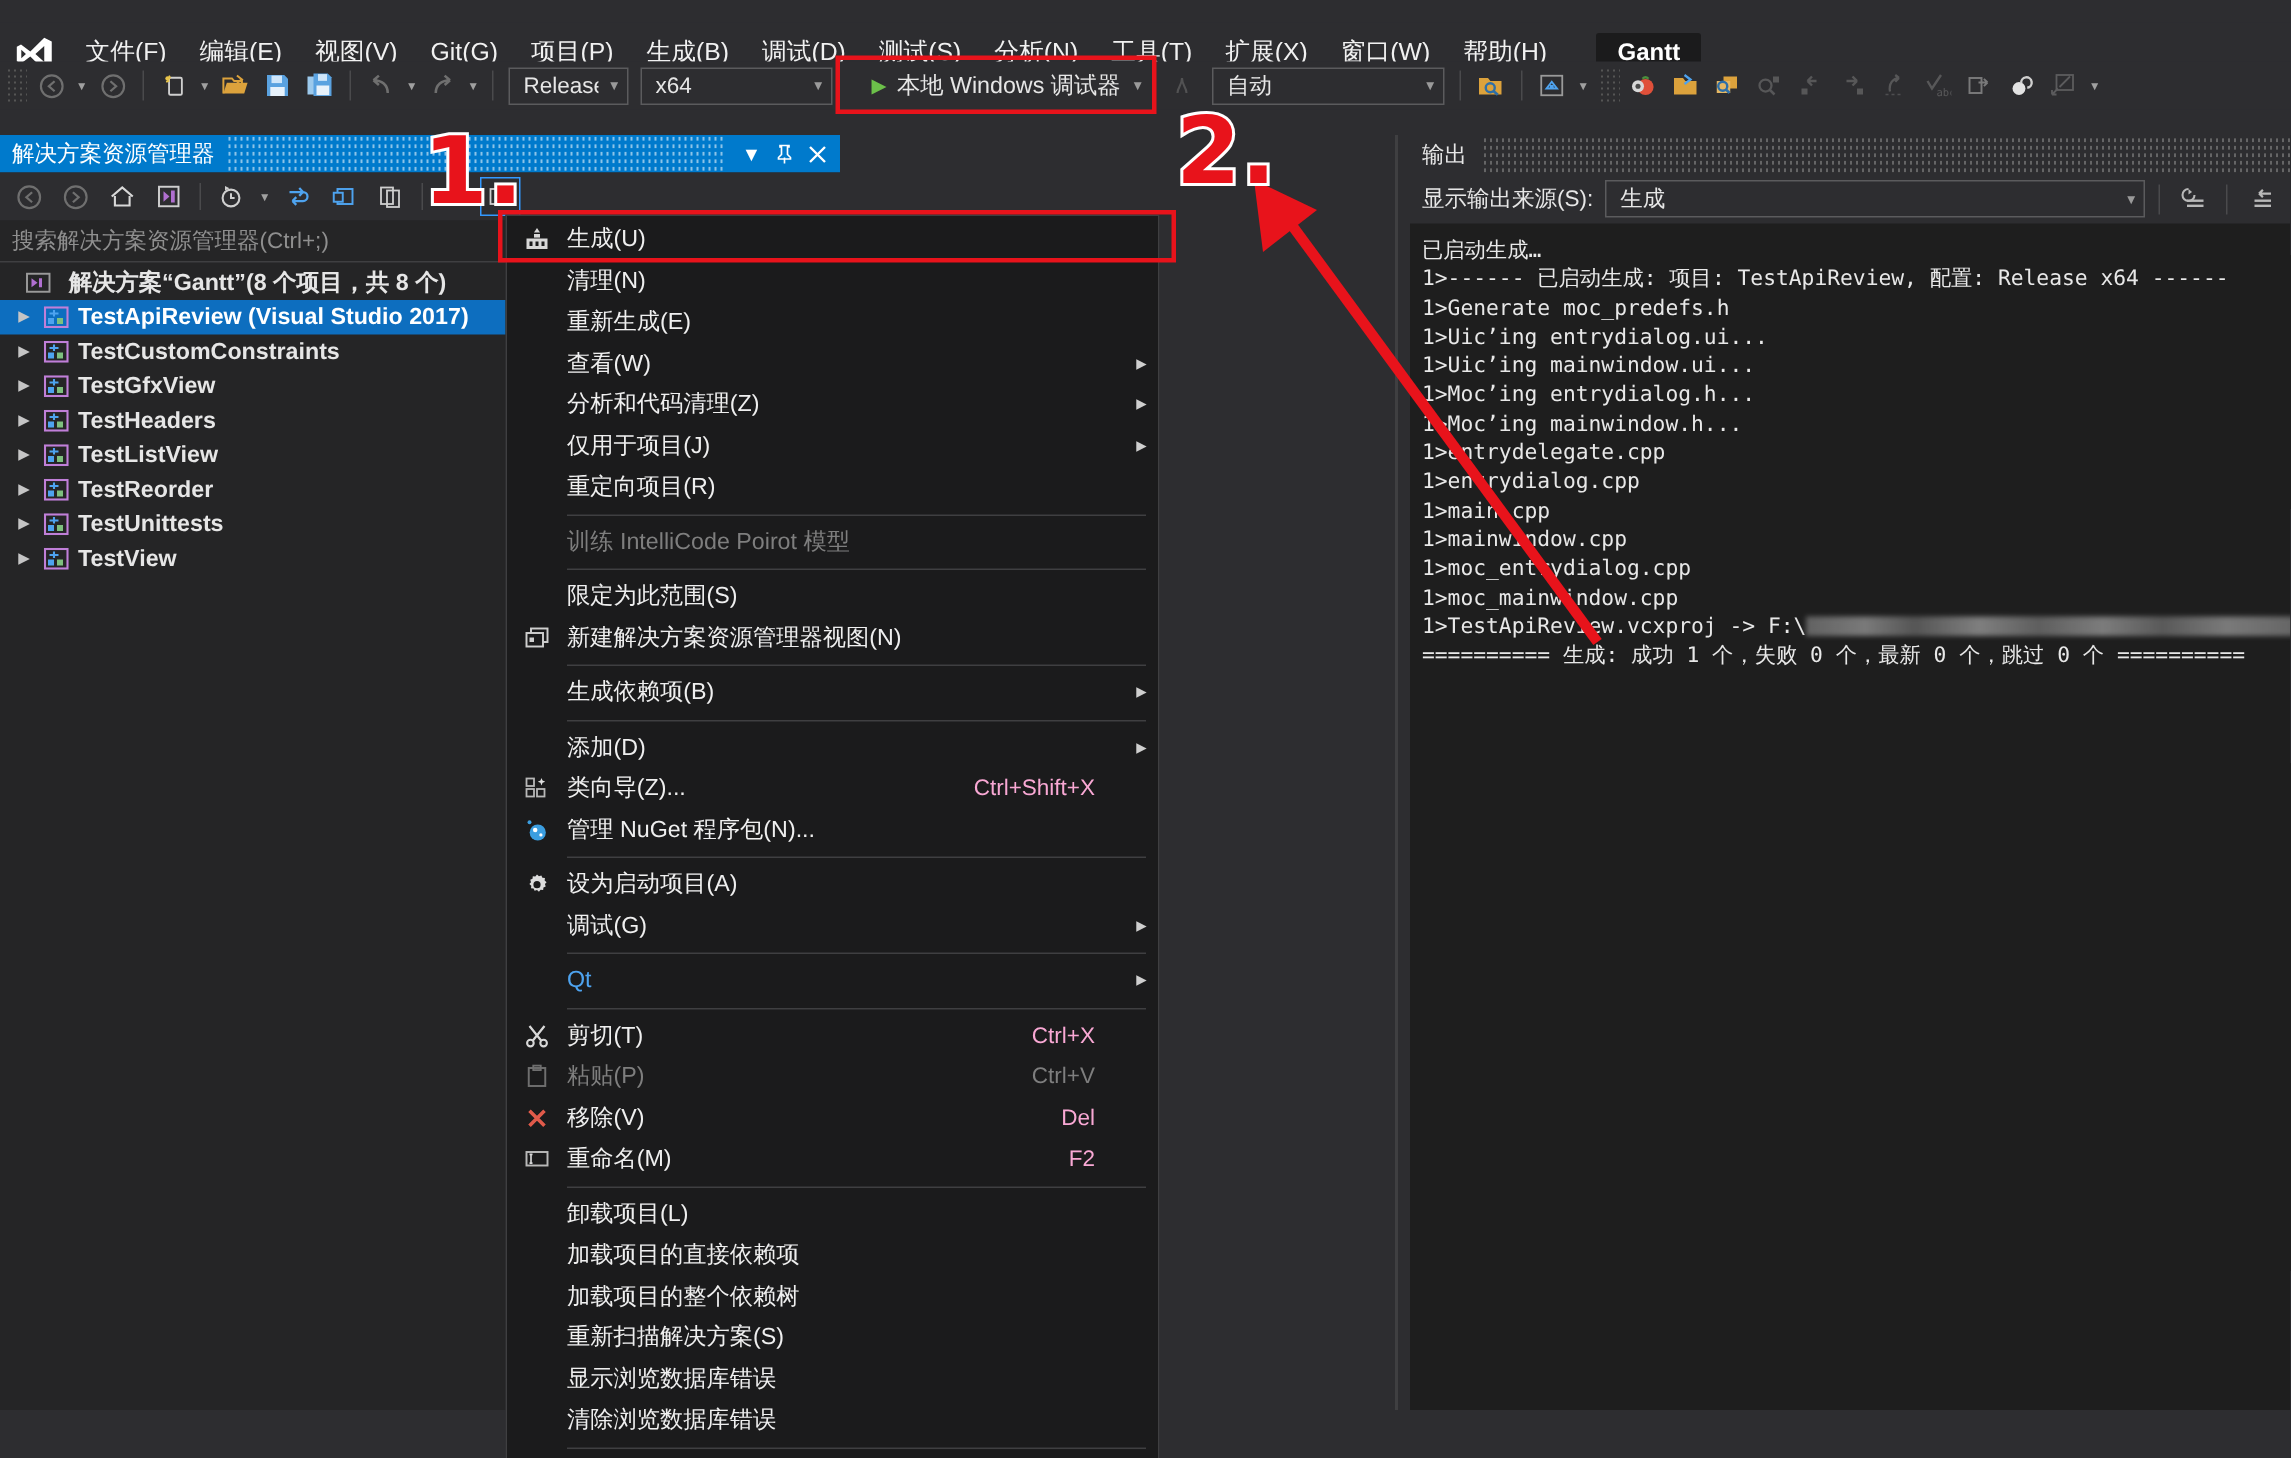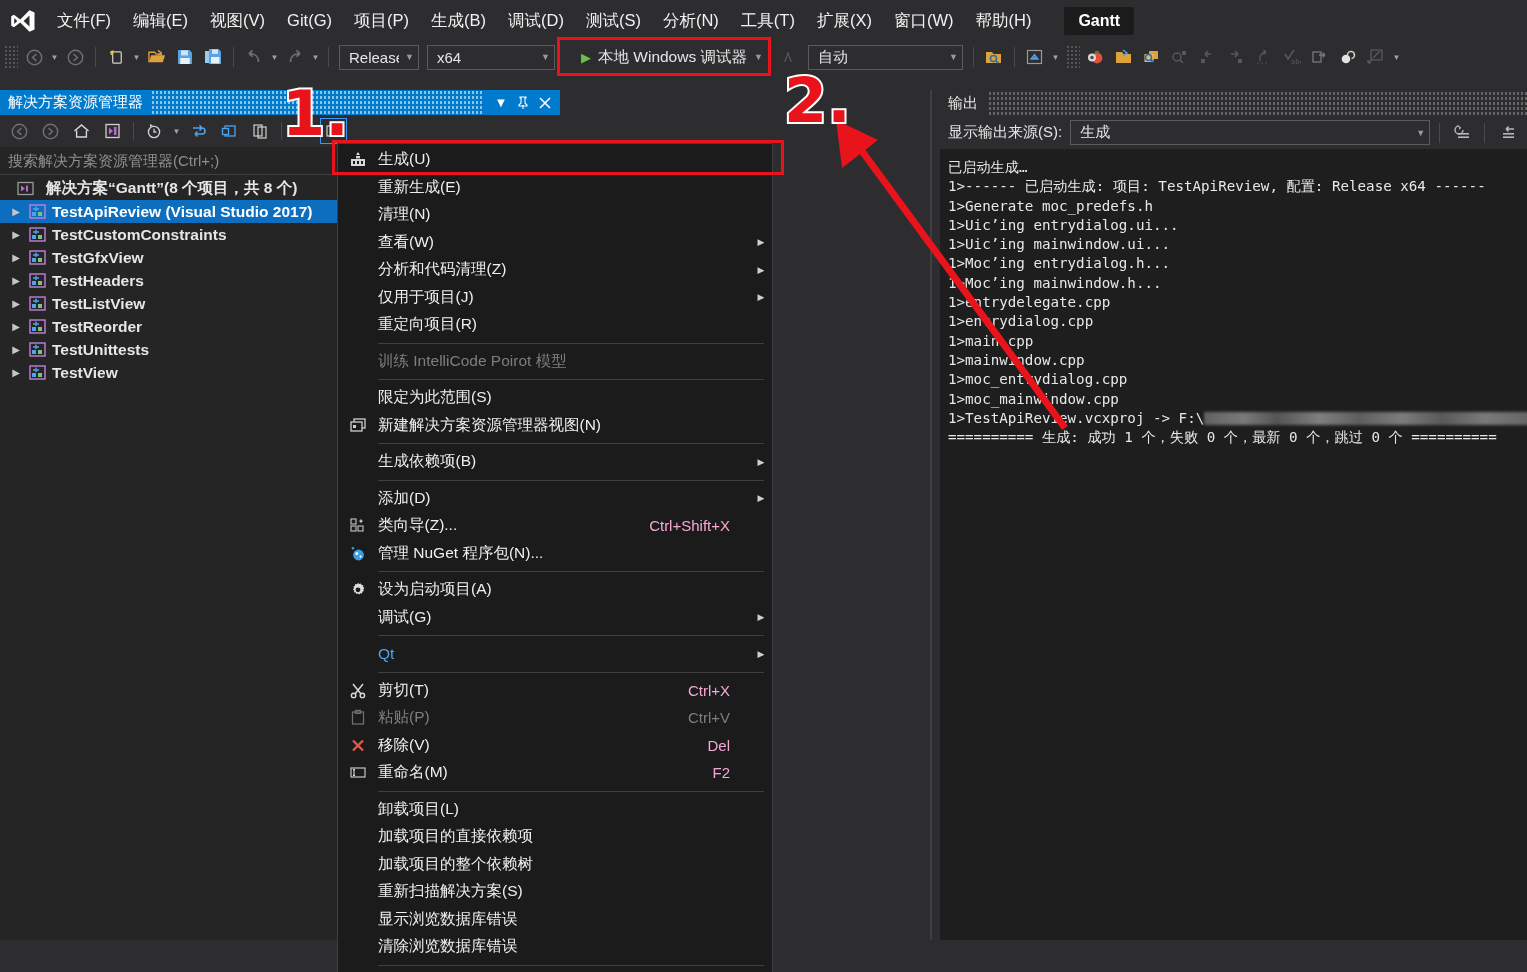--- a/index.html
+++ b/index.html
@@ -14,7 +14,7 @@
 
   
   .menubar {
-    position: absolute; left: 0; top: 0; width: 1527px; height: 41px;
+    position: absolute; left: 0; top: 15px; width: 1527px; height: 41px;
     background: #2d2d30; display: flex; align-items: center;
   }
   .vs-logo {

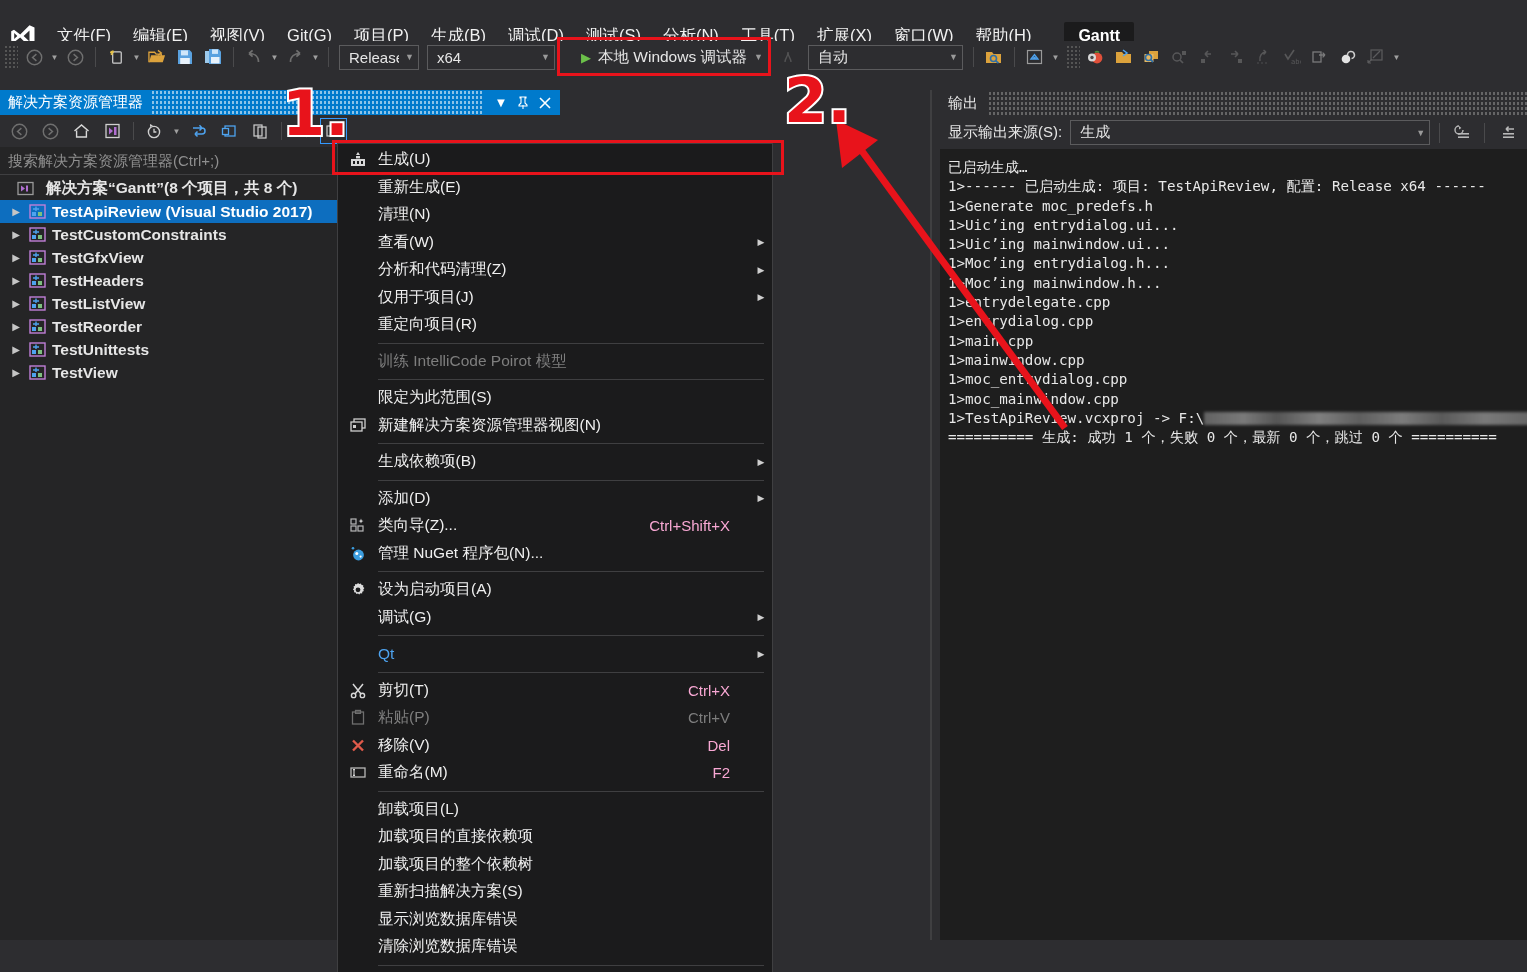--- a/index.html
+++ b/index.html
@@ -653,12 +653,12 @@
       </div>
       <div class="ctx-item">
         <span class="ci-icon"></span>
+        <span class="ci-label">清理(N)</span>
+        <span class="ci-sub"></span>
+      </div>
+      <div class="ctx-item">
+        <span class="ci-icon"></span>
         <span class="ci-label">重新生成(E)</span>
-        <span class="ci-sub"></span>
-      </div>
-      <div class="ctx-item">
-        <span class="ci-icon"></span>
-        <span class="ci-label">清理(N)</span>
         <span class="ci-sub"></span>
       </div>
       <div class="ctx-item">

